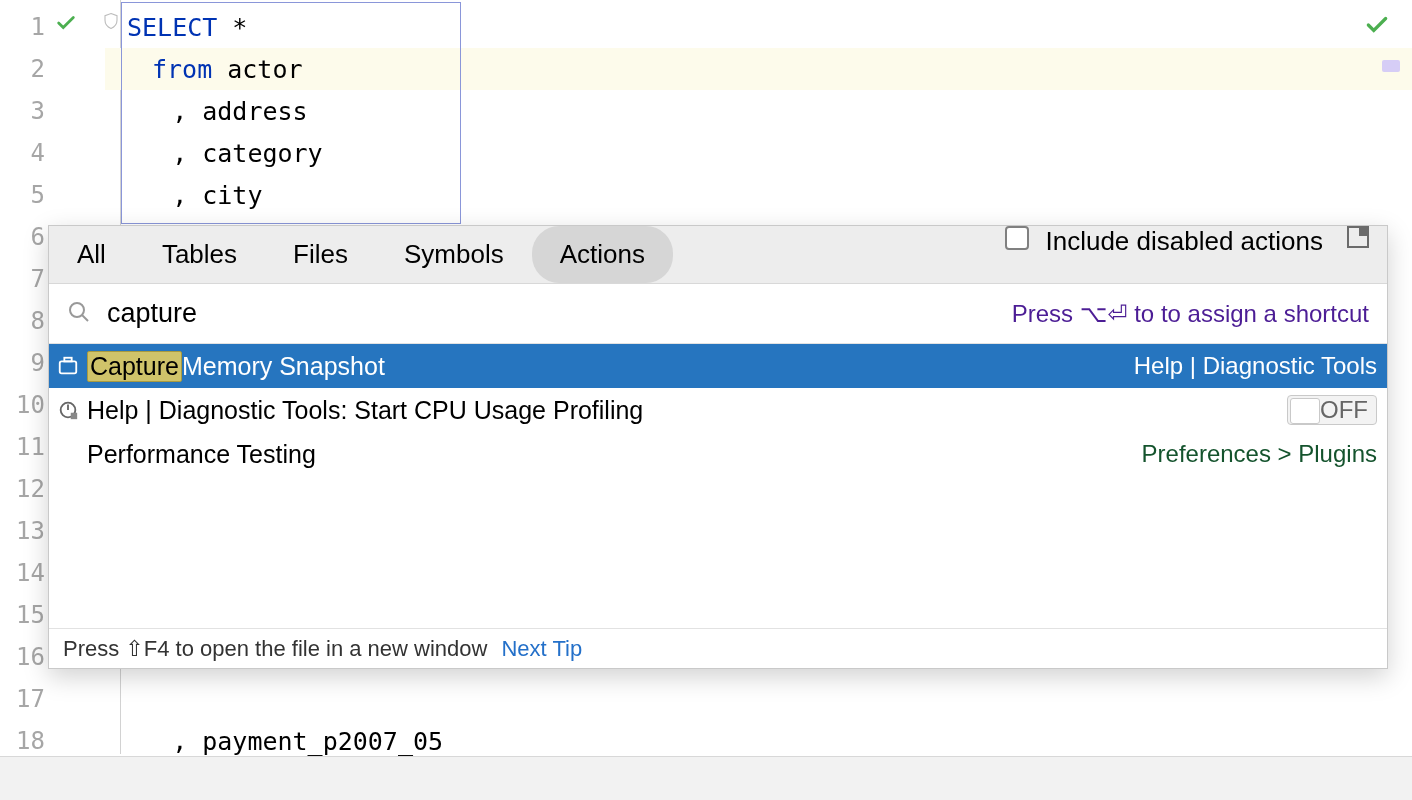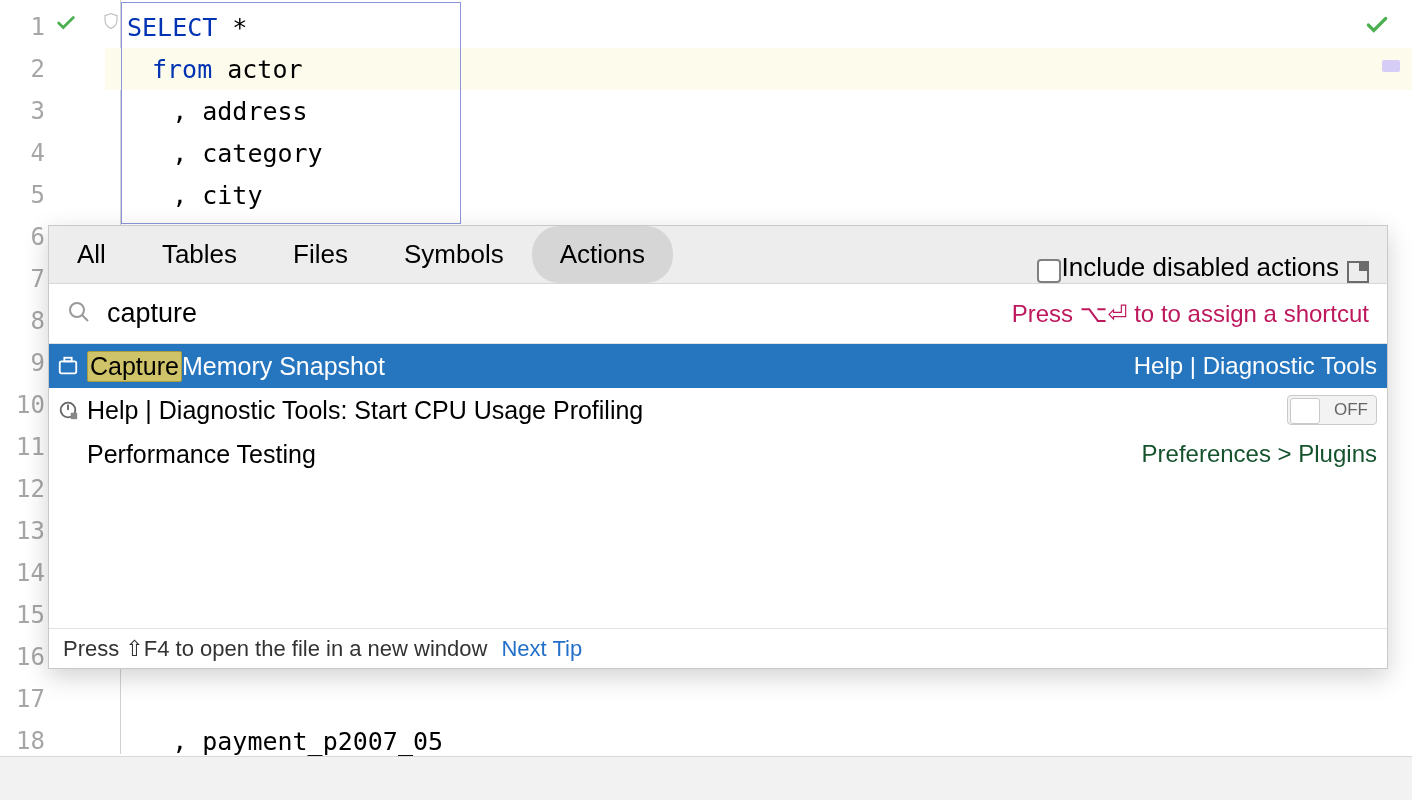--- a/index.html
+++ b/index.html
@@ -113,8 +113,8 @@
 .popup-tabs-spacer { flex: 1; }
 .include-disabled {
   display: flex;
-  align-items: flex-end;
-  gap: 0;
+  align-items: flex-start;
+  gap: 16px;
   padding-right: 18px;
   font-size: 26px;
   color: #000000;

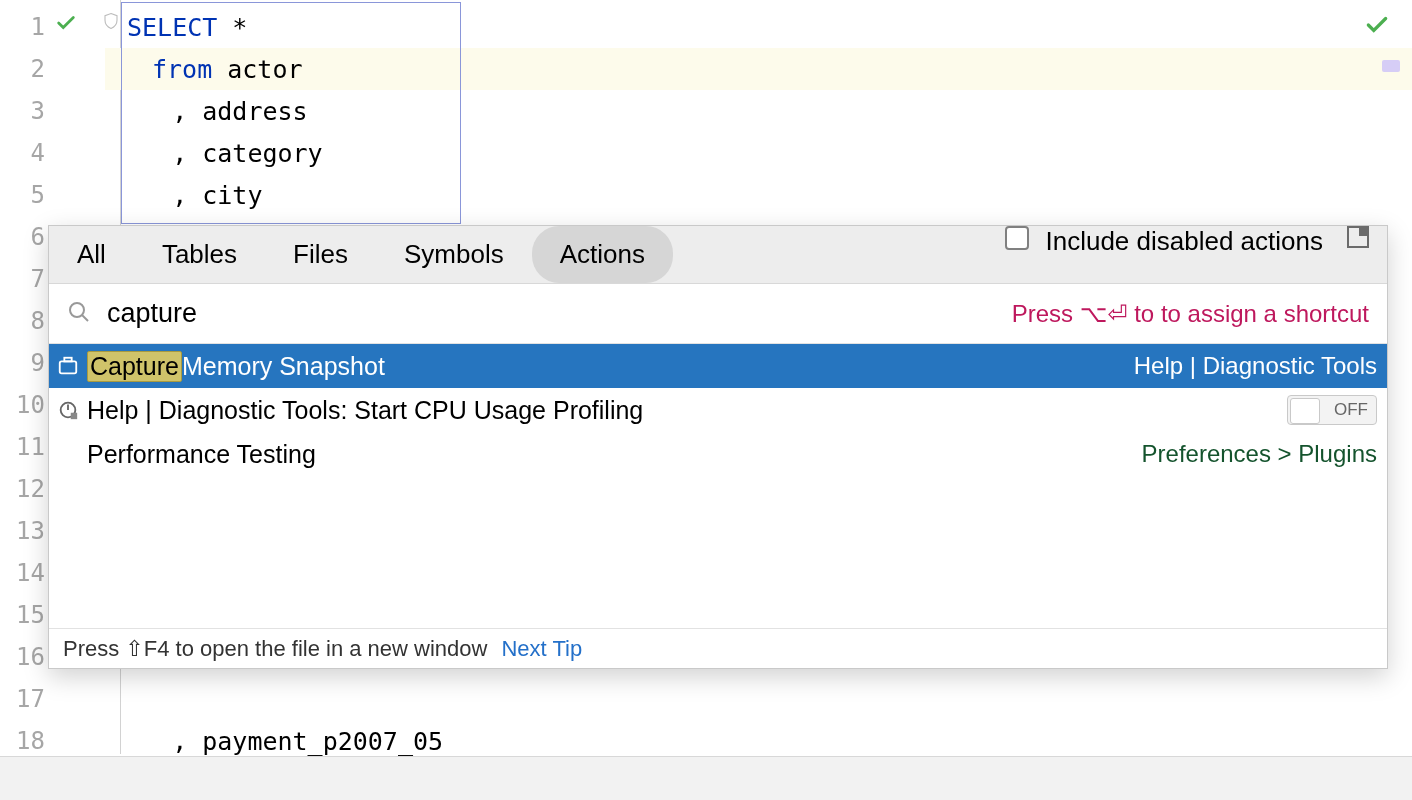--- a/index.html
+++ b/index.html
@@ -156,7 +156,7 @@
 }
 .search-hint {
   font-size: 24px;
-  color: #be185d;
+  color: #4c1d95;
 }
 .results {
   flex: 1;

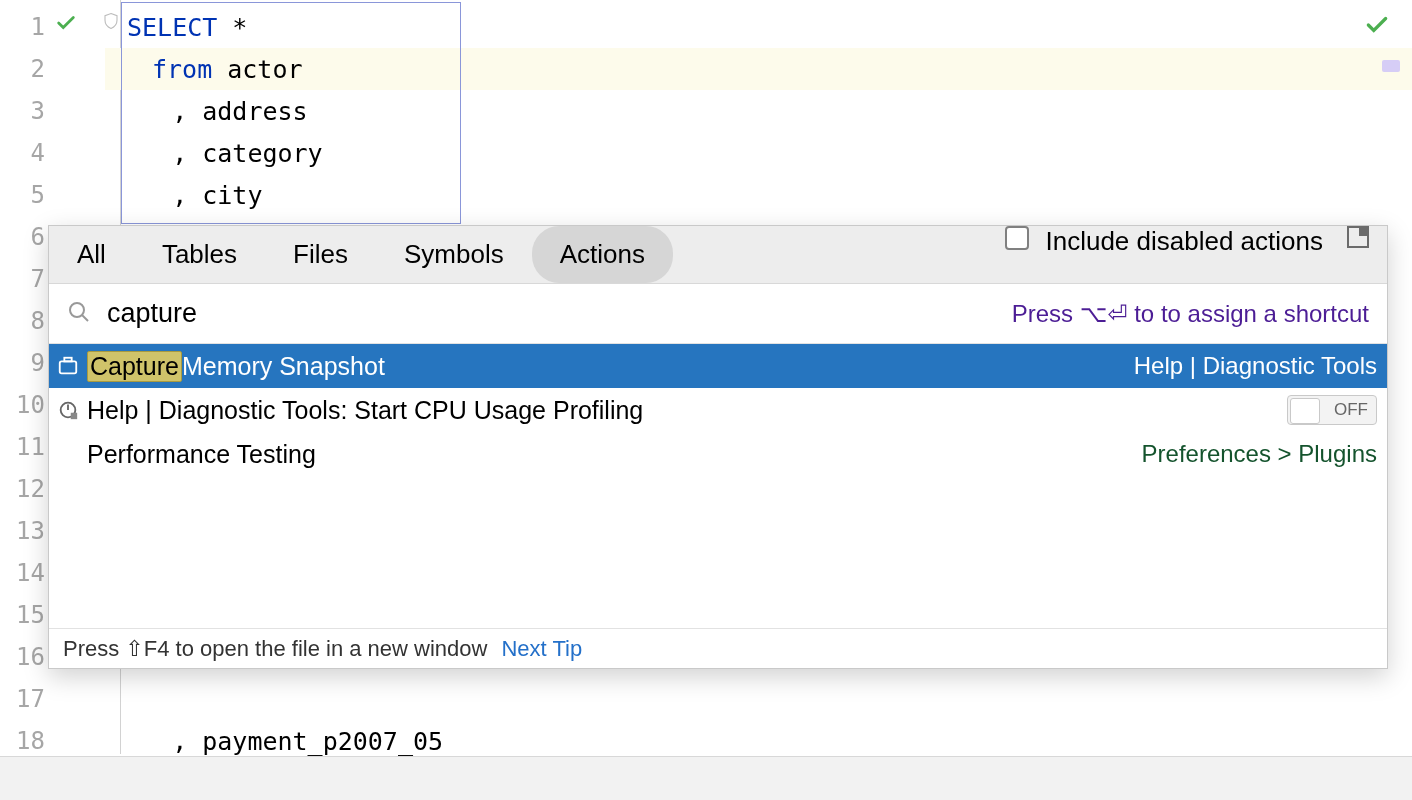--- a/index.html
+++ b/index.html
@@ -203,7 +203,7 @@
   align-items: center;
   justify-content: flex-end;
   padding: 0 8px;
-  font-size: 17px;
+  font-size: 24px;
   color: #666;
   position: relative;
 }

